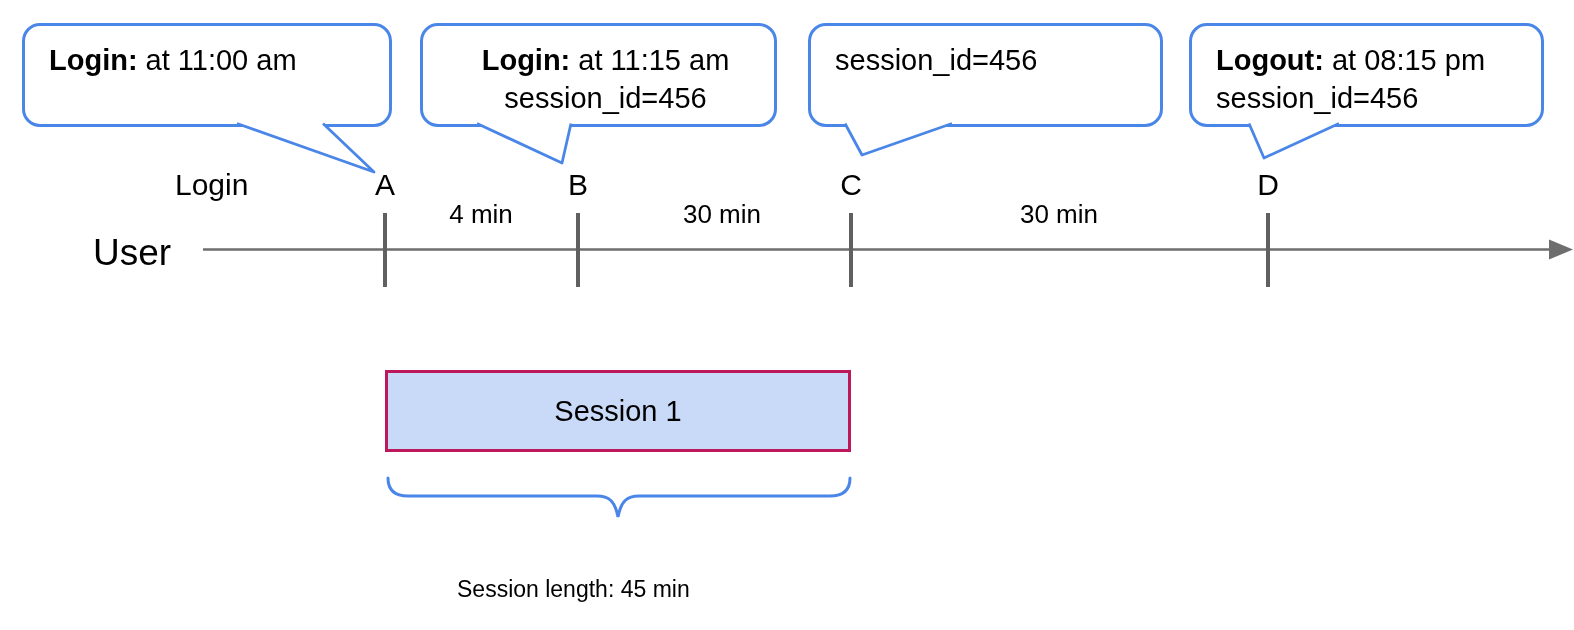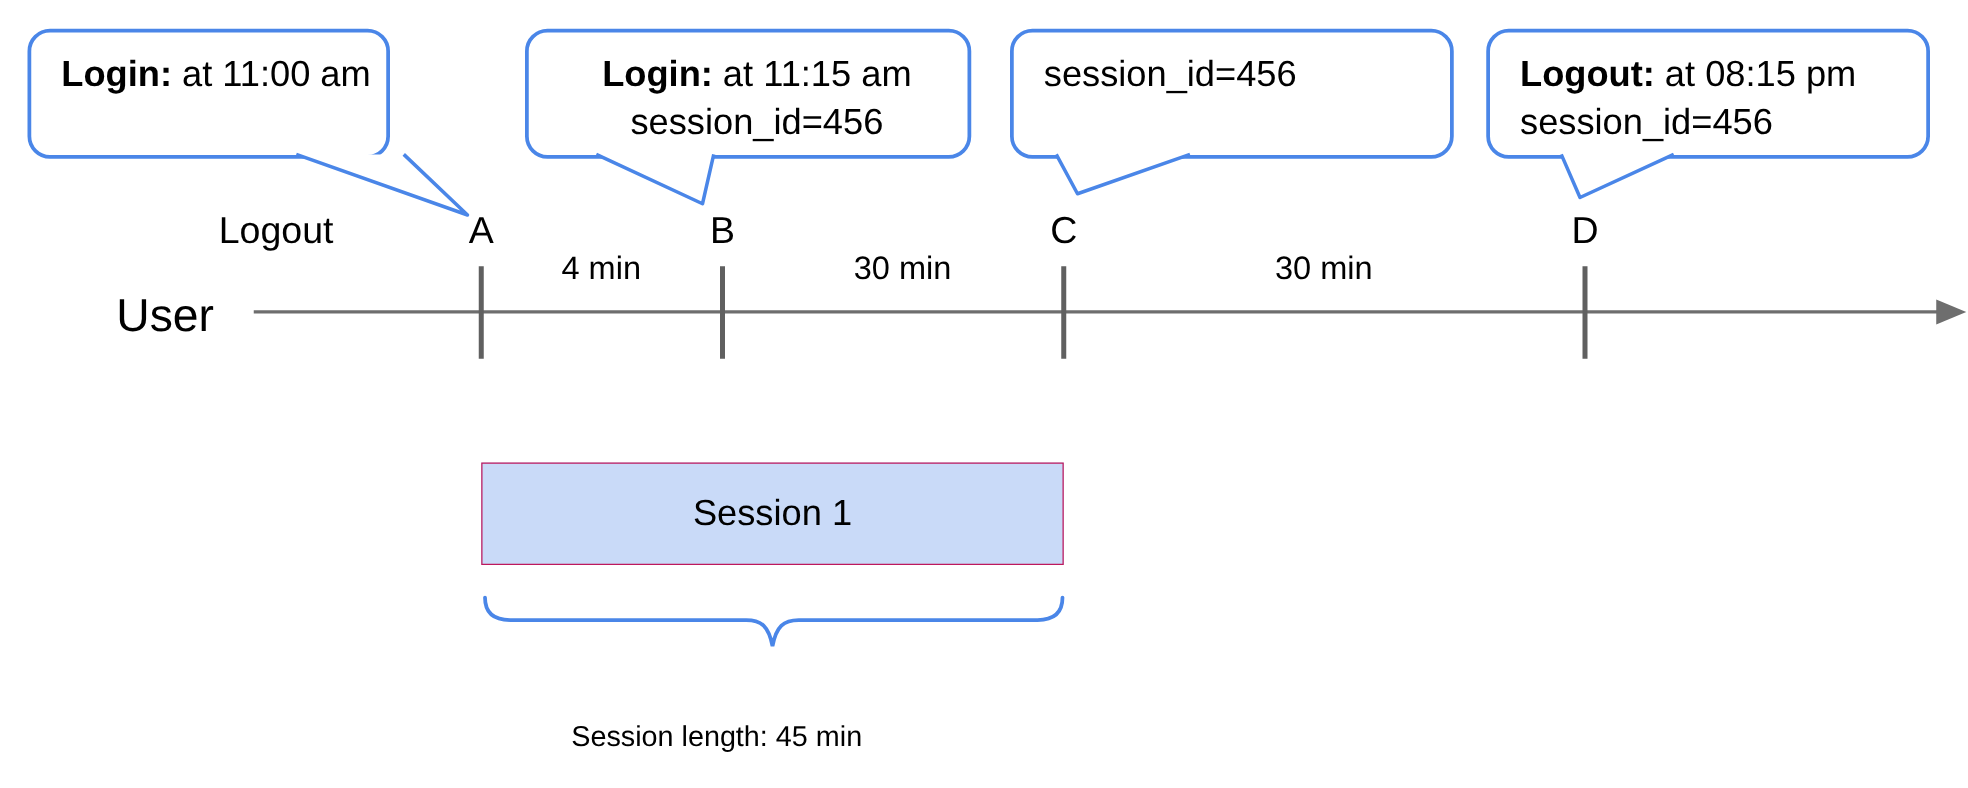--- a/index.html
+++ b/index.html
@@ -28,7 +28,7 @@
   }
   .bubble .b{font-weight:bold;}
   .bubble .rest{margin-left:8px;}
-  .bubble-1{left:22px;width:290px;}
+  .bubble-1{left:22px;width:370px;}
   .bubble-2{left:420px;width:357px;text-align:center;}
   .bubble-3{left:808px;width:355px;}
   .bubble-4{left:1189px;width:355px;}

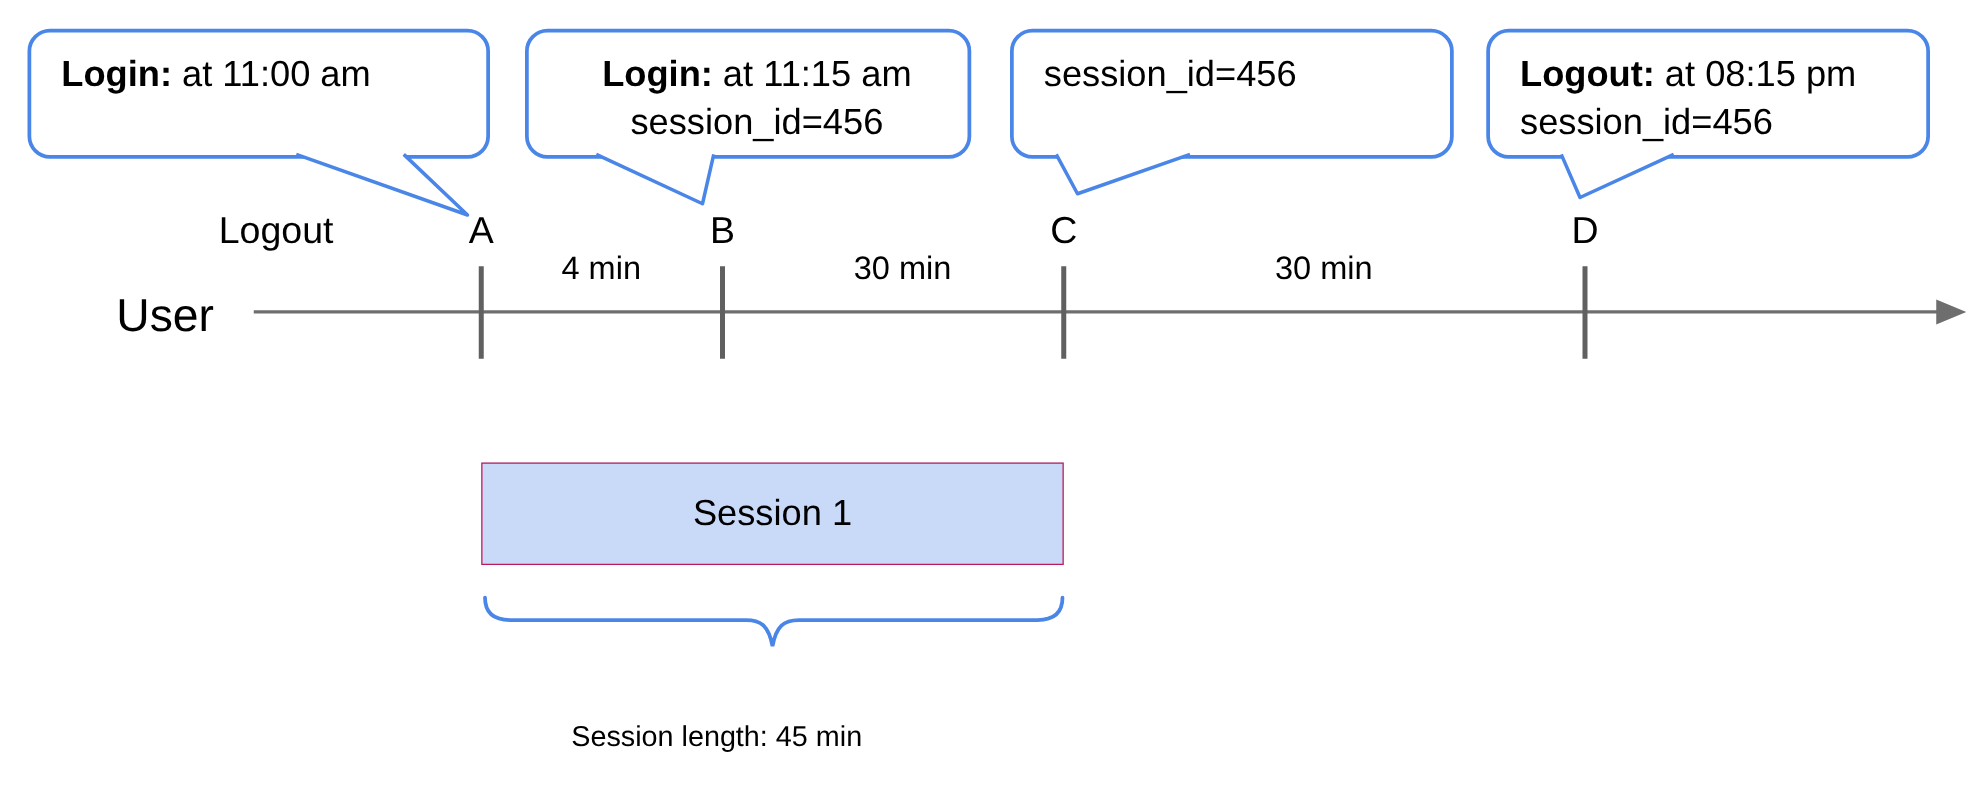--- a/index.html
+++ b/index.html
@@ -106,7 +106,7 @@
     <path d="M 388 478 C 388 491, 396 496, 408 496 L 597 496 C 609 496, 615 501, 618 517 C 621 501, 627 496, 639 496 L 830 496 C 842 496, 850 491, 850 478" fill="none" stroke="#4a86e8" stroke-width="3" stroke-linecap="round"></path>
   </svg>
 
-  <div class="lbl events-label">Logout</div>
+  <div class="lbl events-label">Login</div>
   <div class="lbl user-label">User</div>
 
   <div class="lbl tick-letter tick-a">A</div>

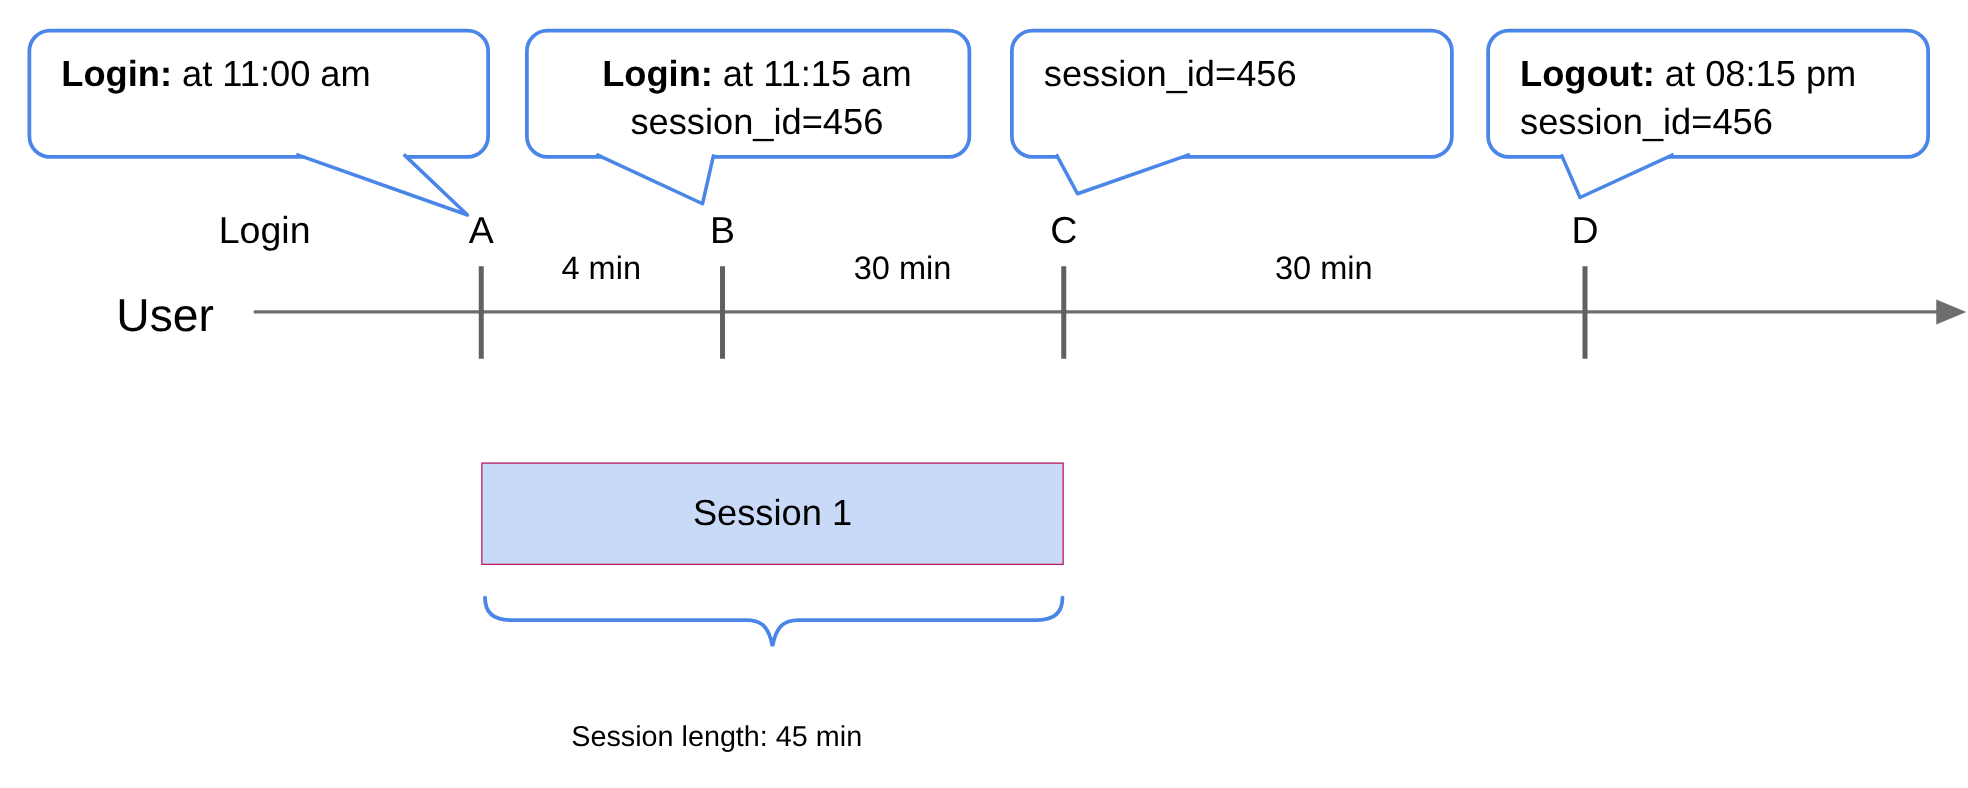--- a/index.html
+++ b/index.html
@@ -55,7 +55,7 @@
     position:absolute;left:385px;top:370px;width:466px;height:82px;
     box-sizing:border-box;
     background:#c9daf8;
-    border:1px solid #be185d;
+    border:3px solid #be185d;
     display:flex;align-items:center;justify-content:center;
     font-size:29px;
     z-index:1;

